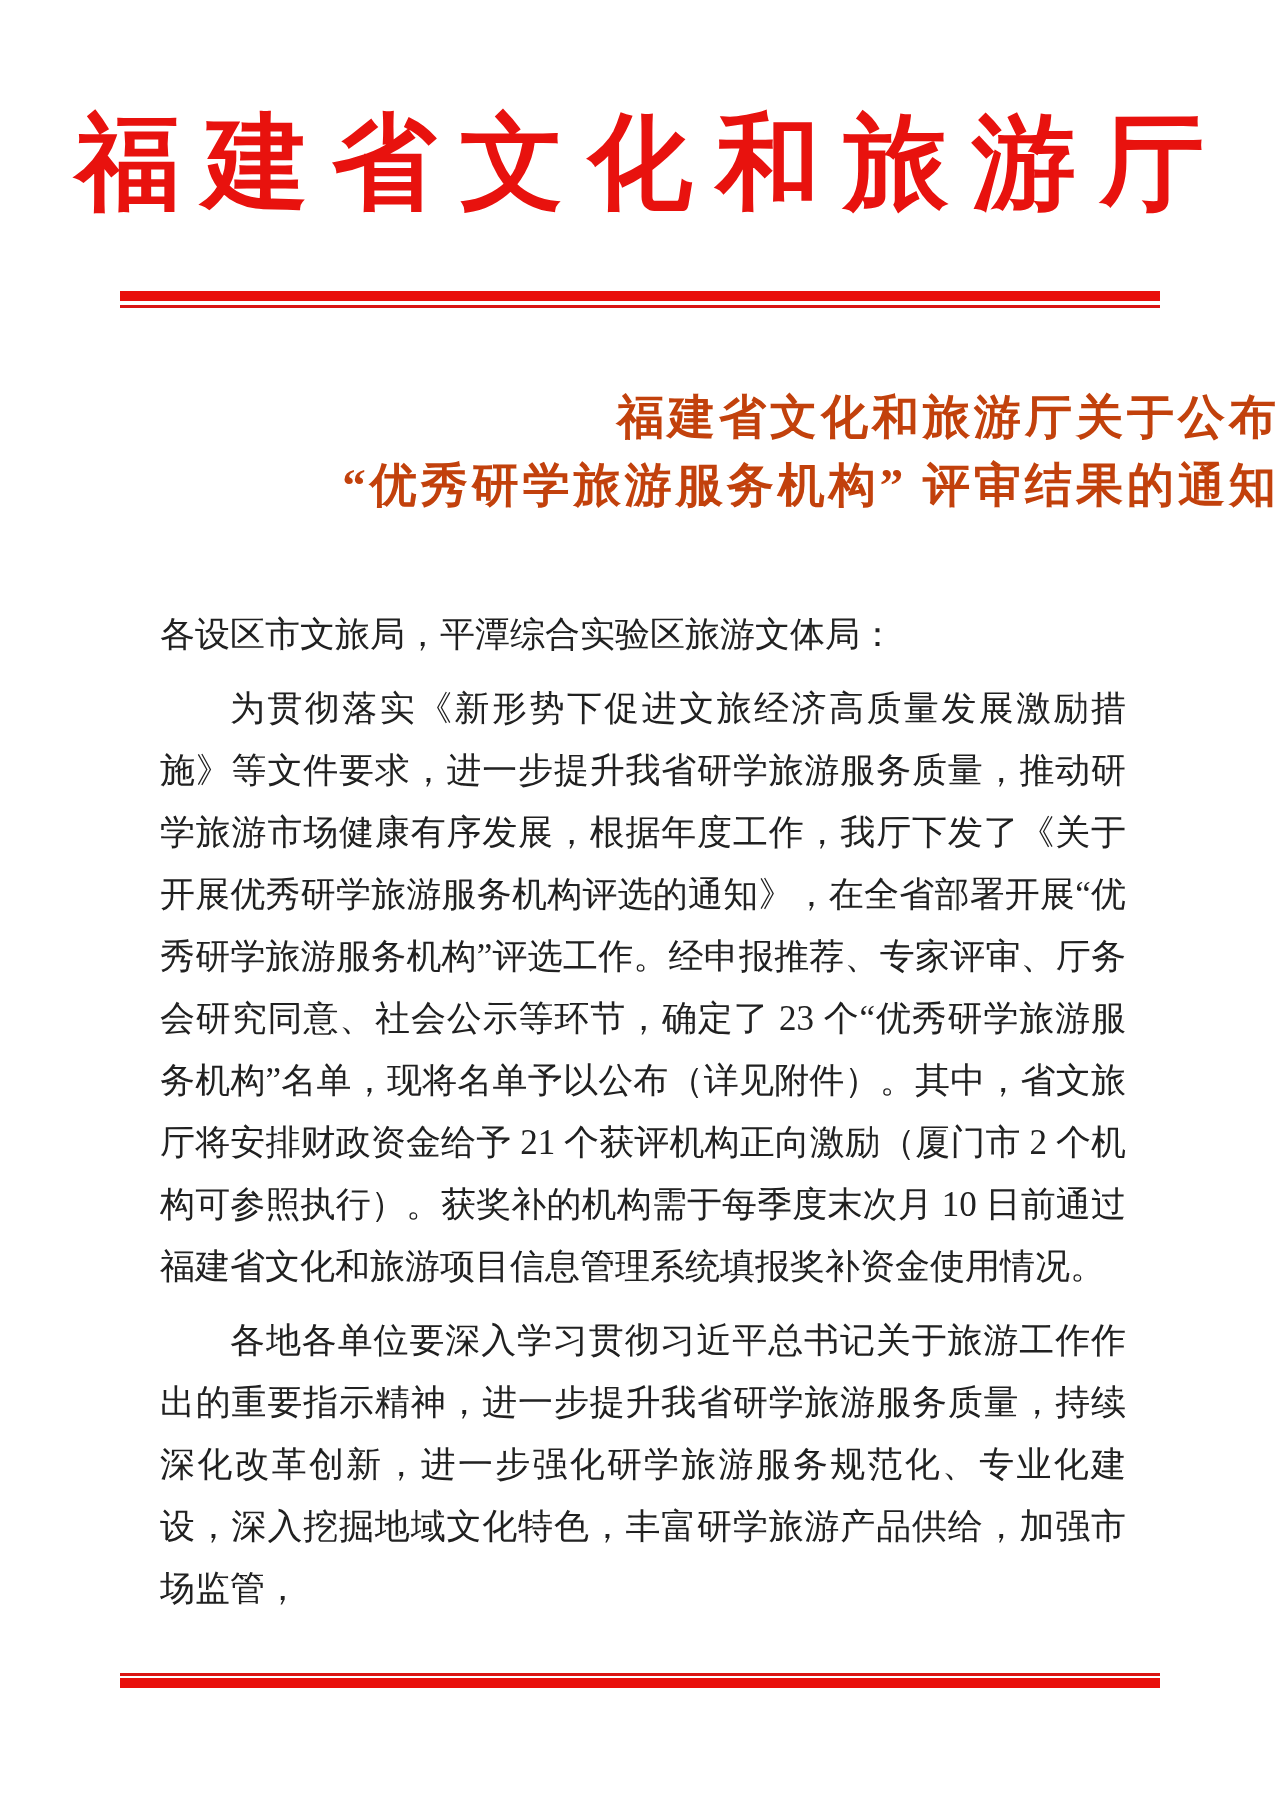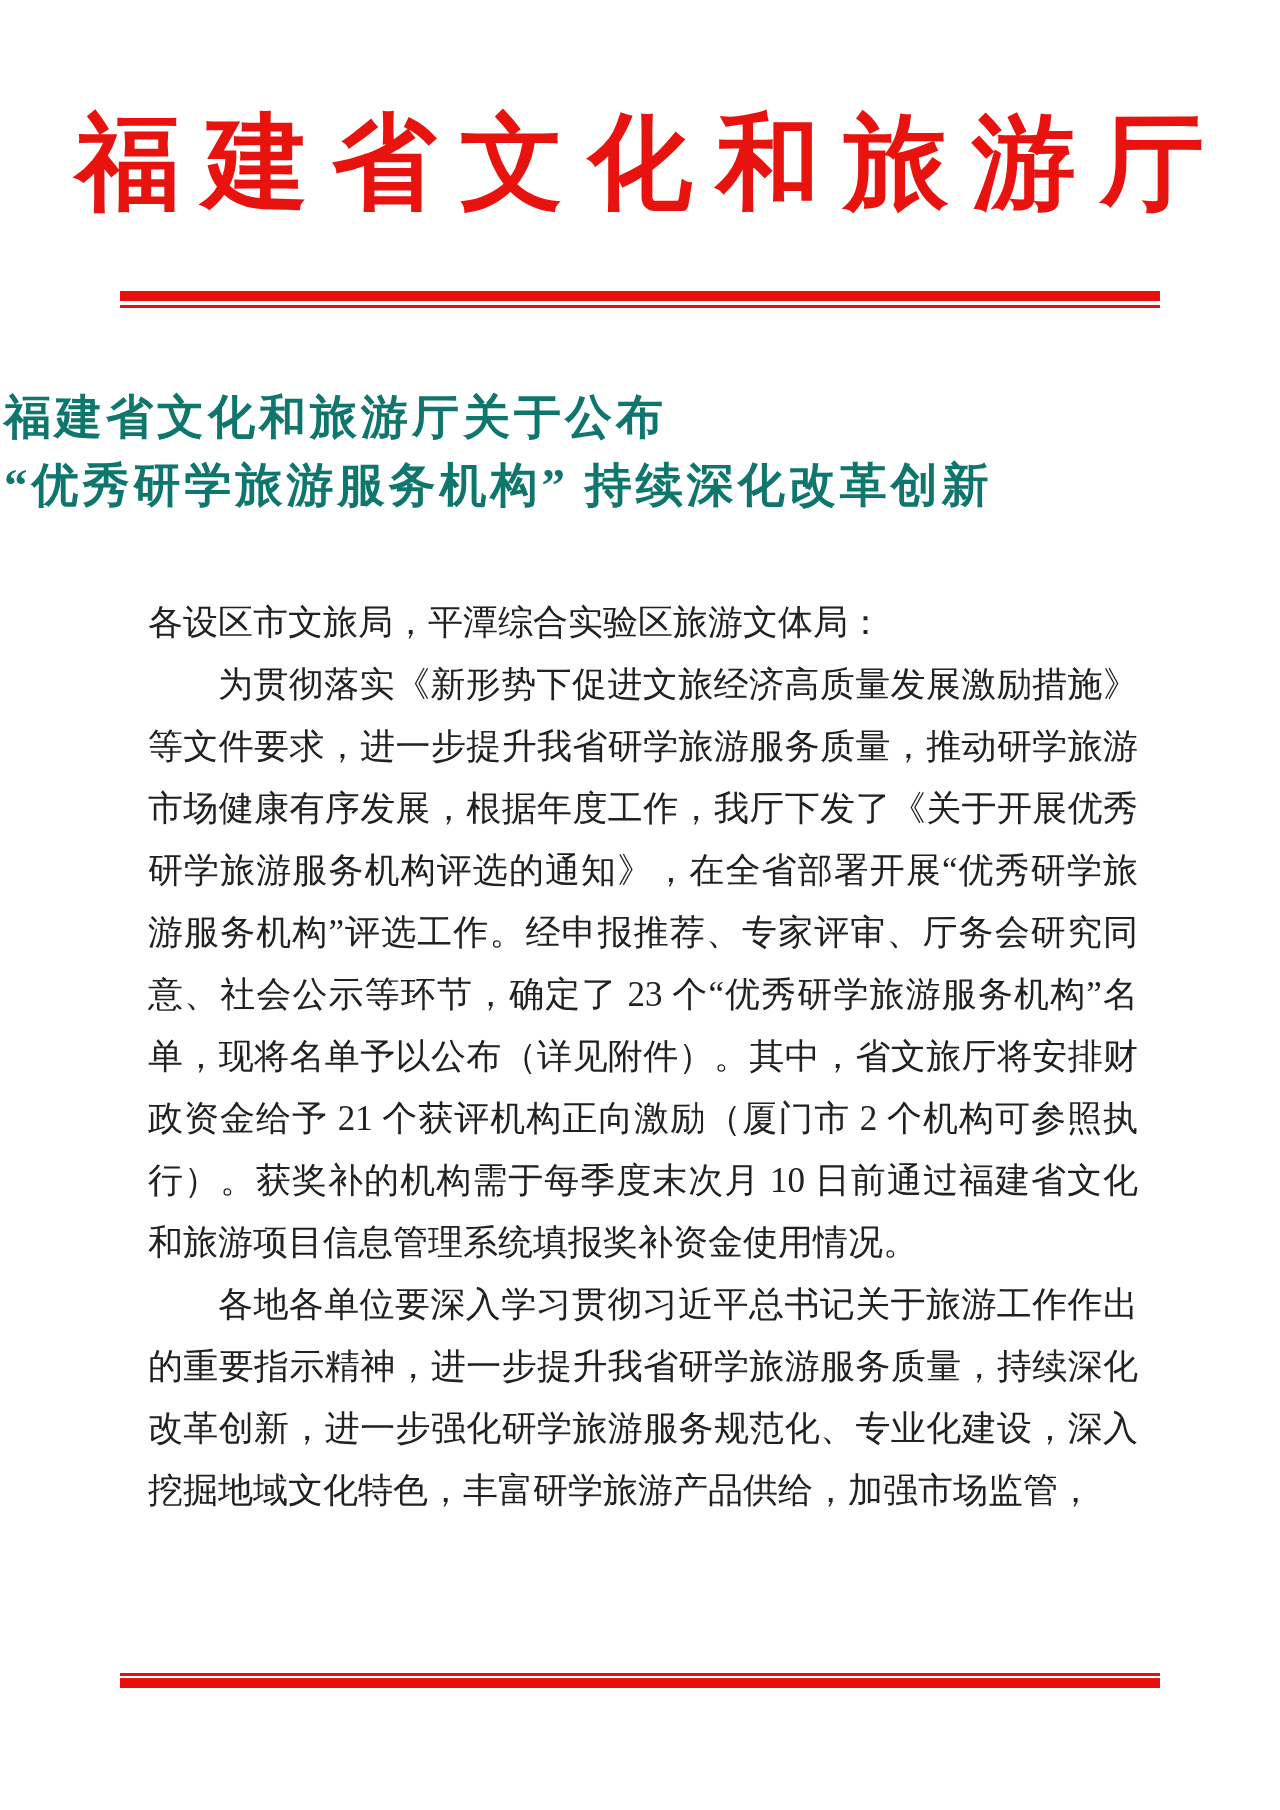--- a/index.html
+++ b/index.html
@@ -52,8 +52,8 @@
     top: 383px;
     left: 0;
     width: 100%;
-    text-align: left;
-    color: #0f766e;
+    text-align: right;
+    color: #c2410c;
     font-size: 47px;
     font-weight: 700;
     line-height: 68px;

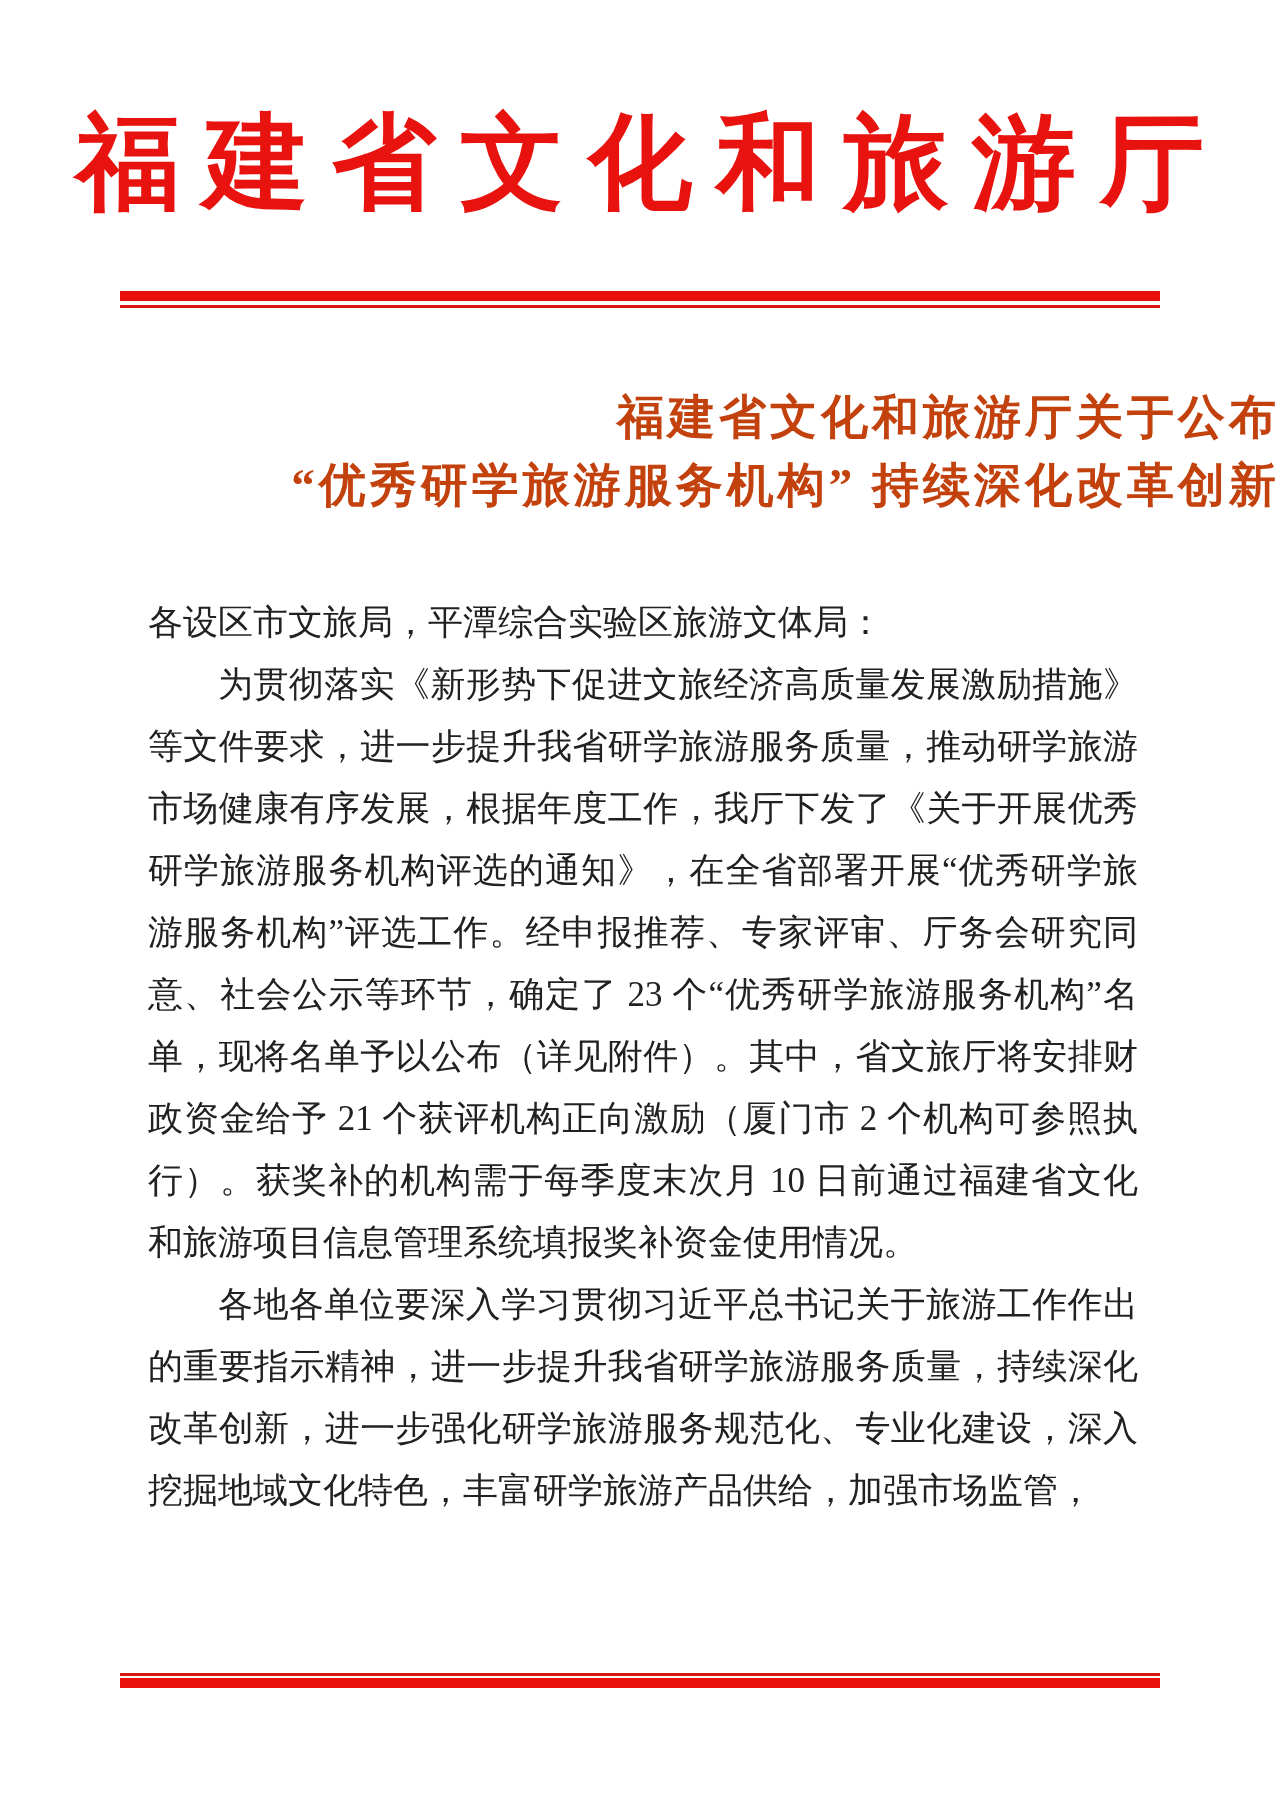--- a/index.html
+++ b/index.html
@@ -99,7 +99,7 @@
 
   <h1 class="doc-title">
     <span style="display:block">福建省文化和旅游厅关于公布</span>
-    <span style="display:block">“优秀研学旅游服务机构” 持续深化改革创新</span>
+    <span style="display:block">“优秀研学旅游服务机构” 评审结果的通知</span>
   </h1>
 
   <div class="doc-body">

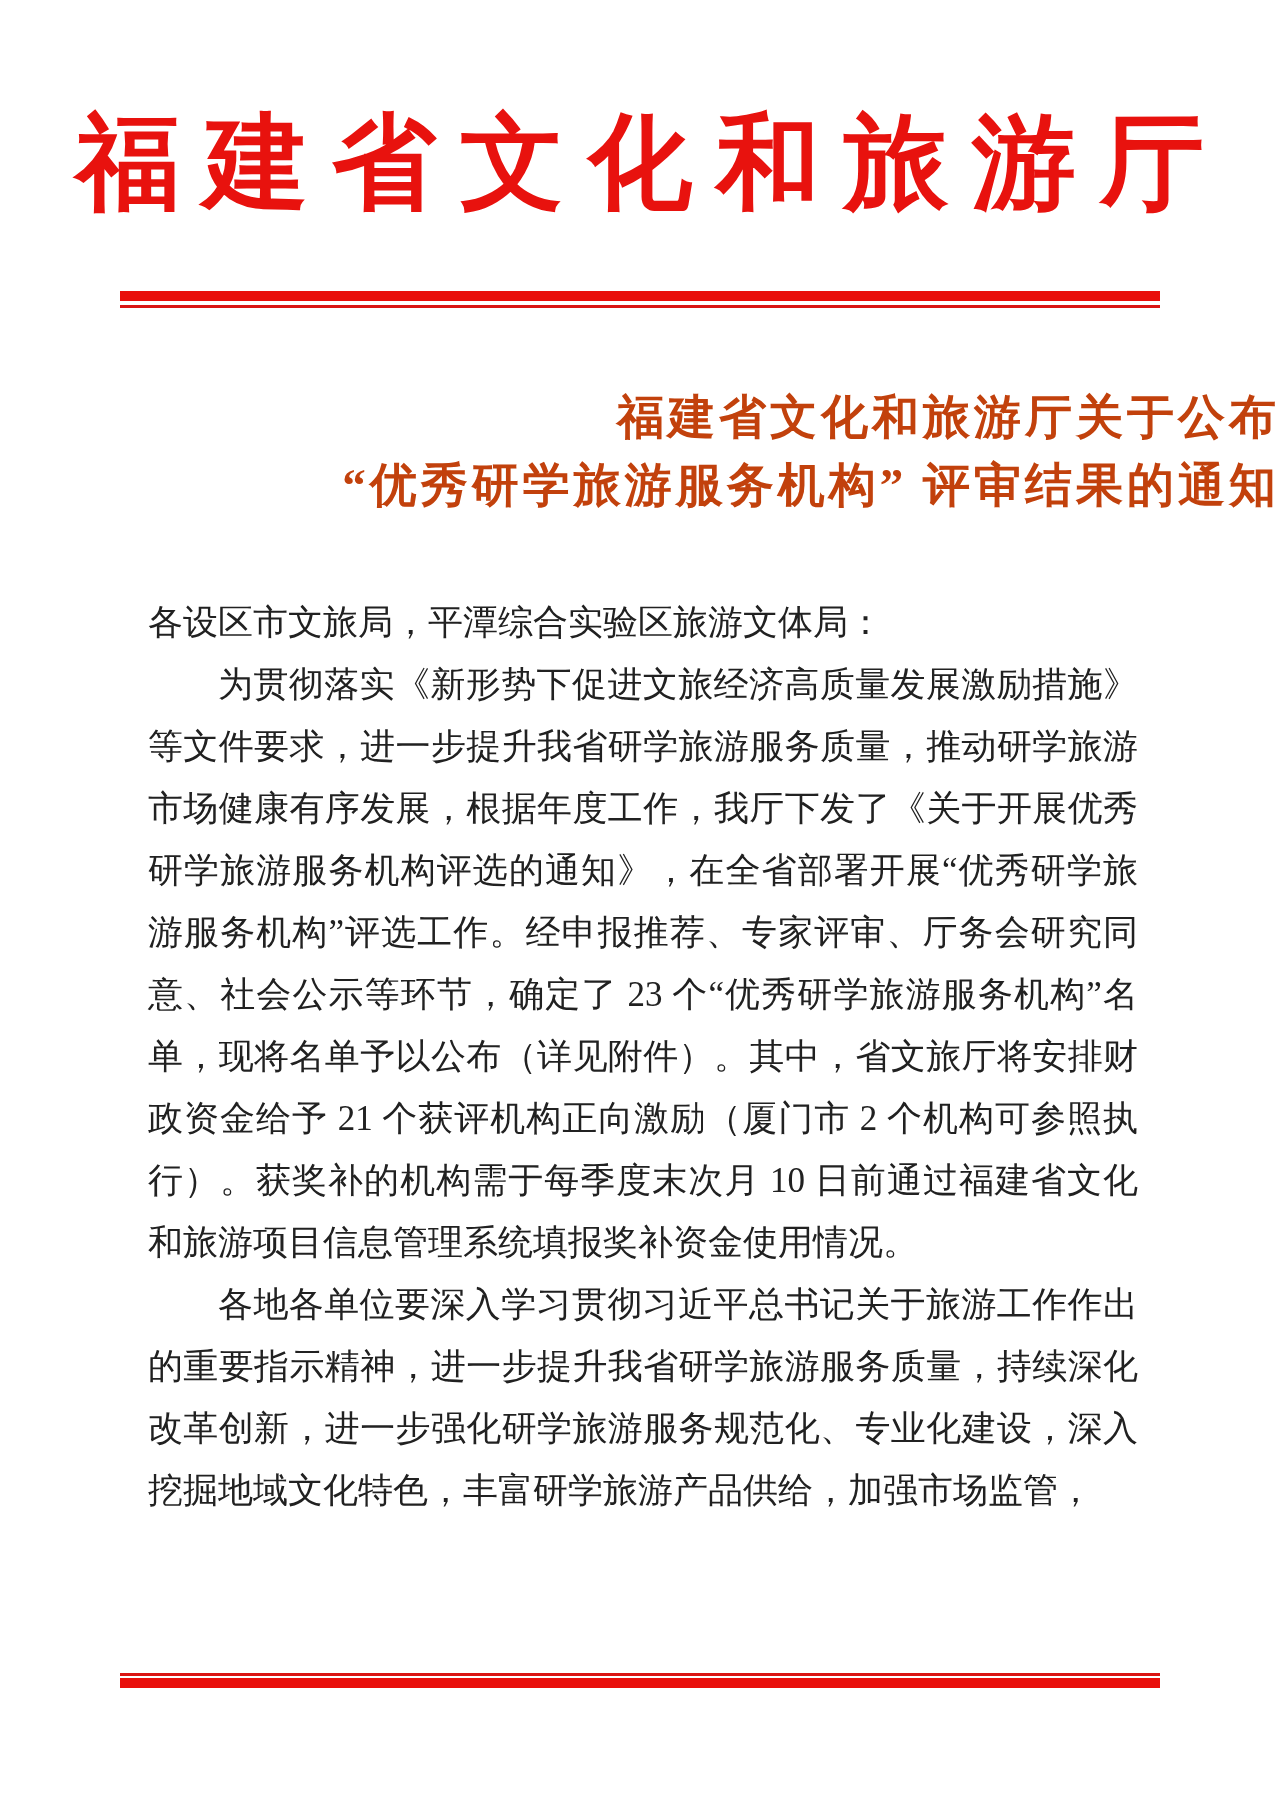--- a/index.html
+++ b/index.html
@@ -76,7 +76,7 @@
     text-justify: inter-ideograph;
   }
   .doc-body p {
-    margin: 0;
+    margin: 12px;
     padding: 0;
   }
   .doc-body p.indent {

